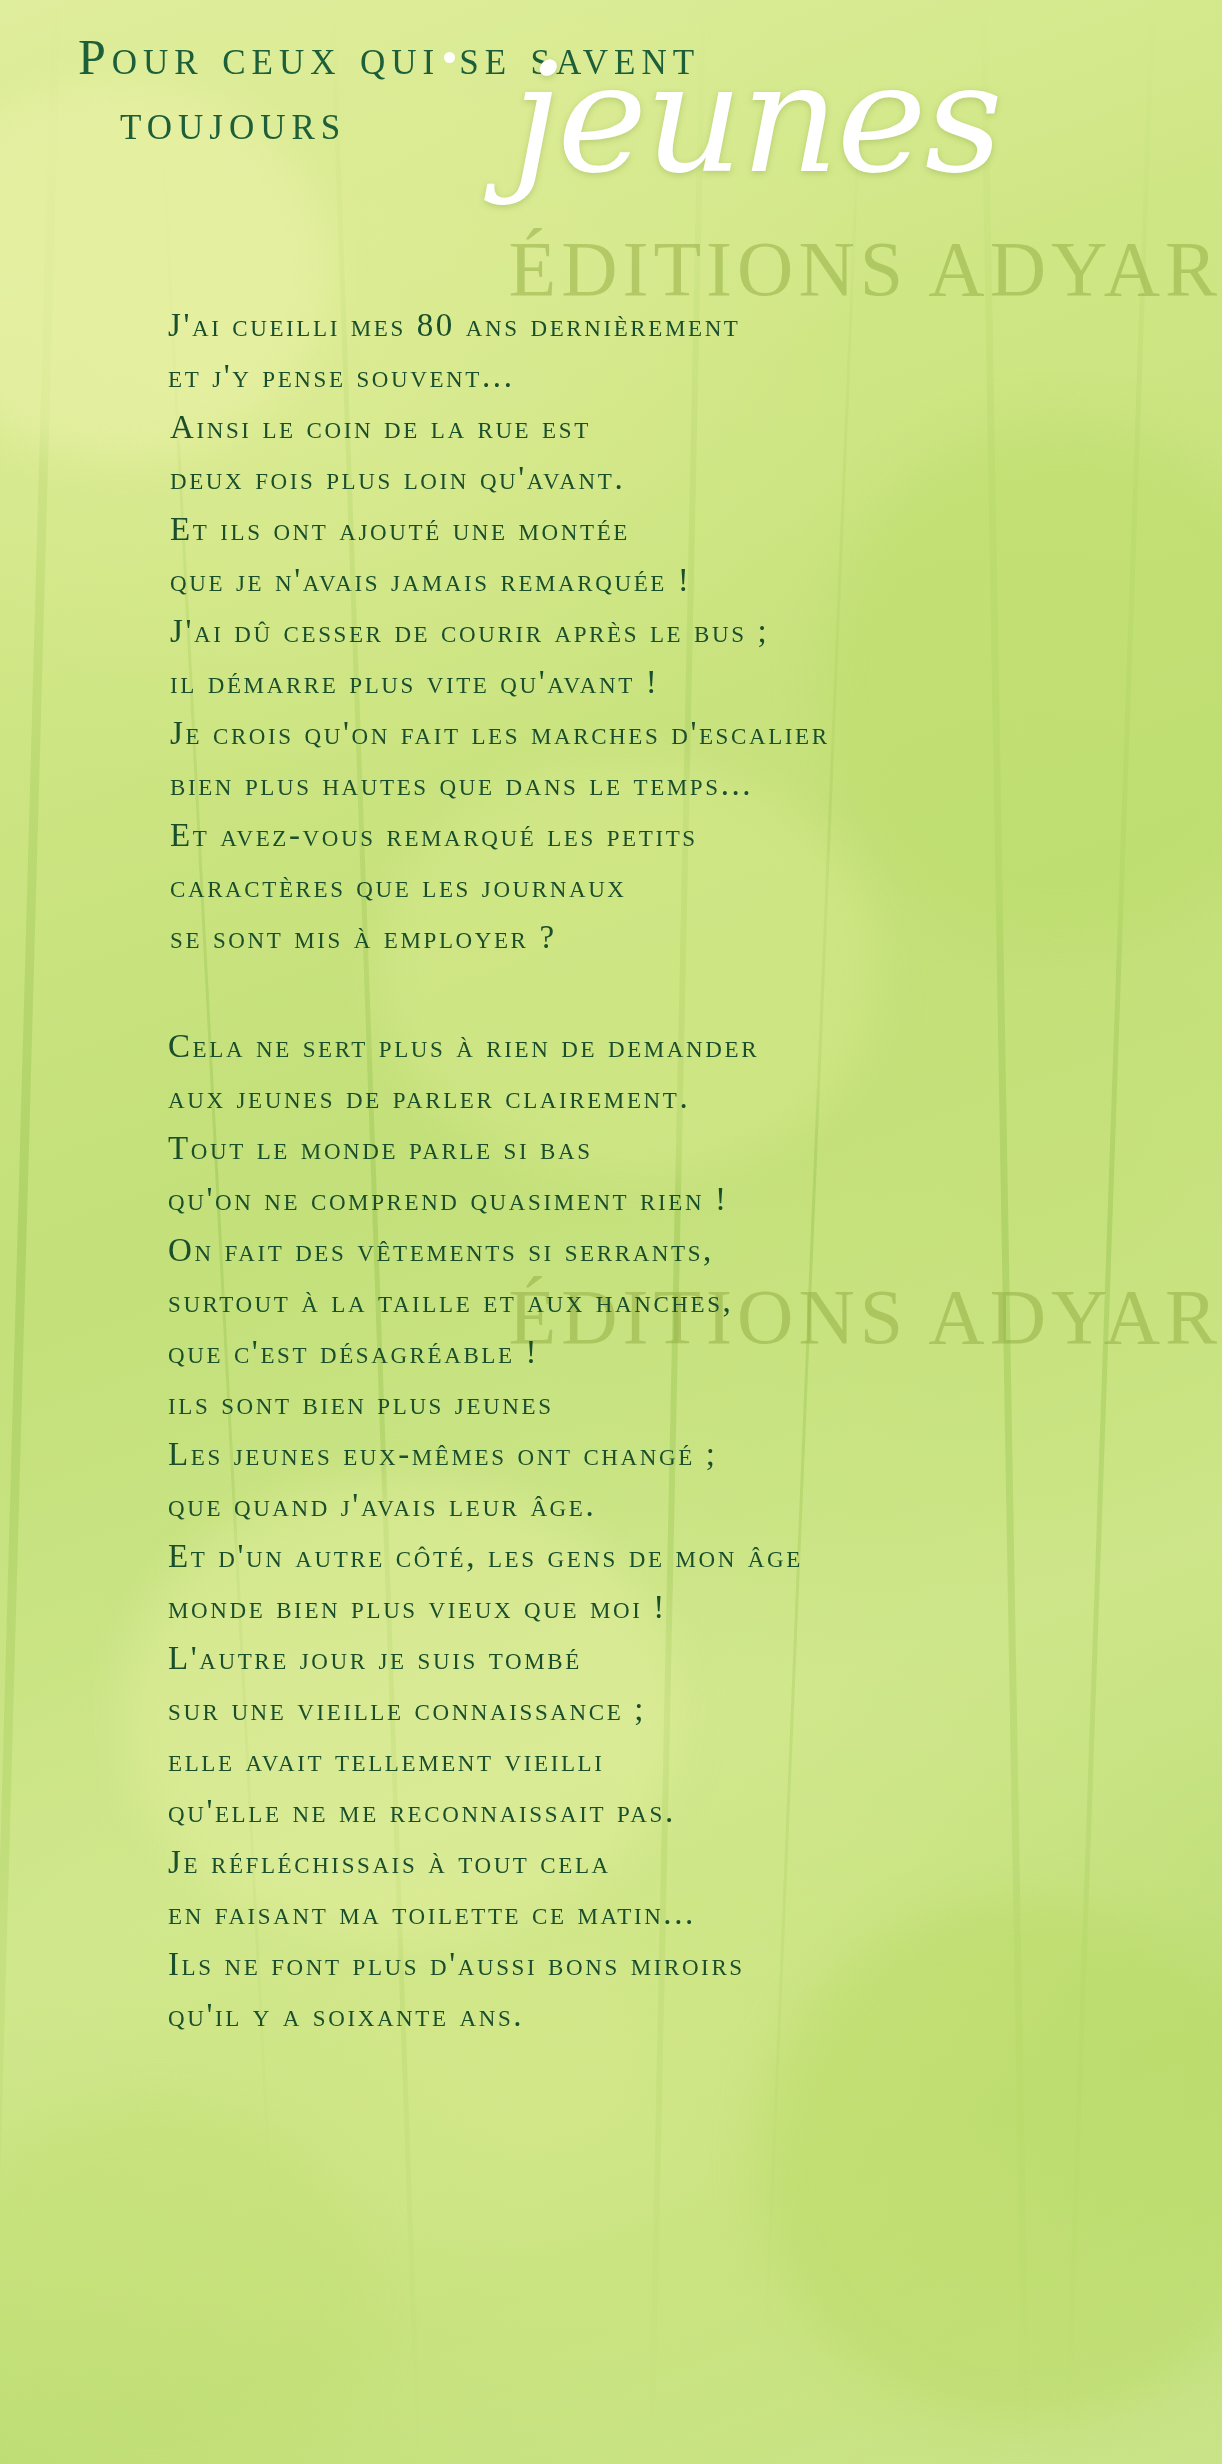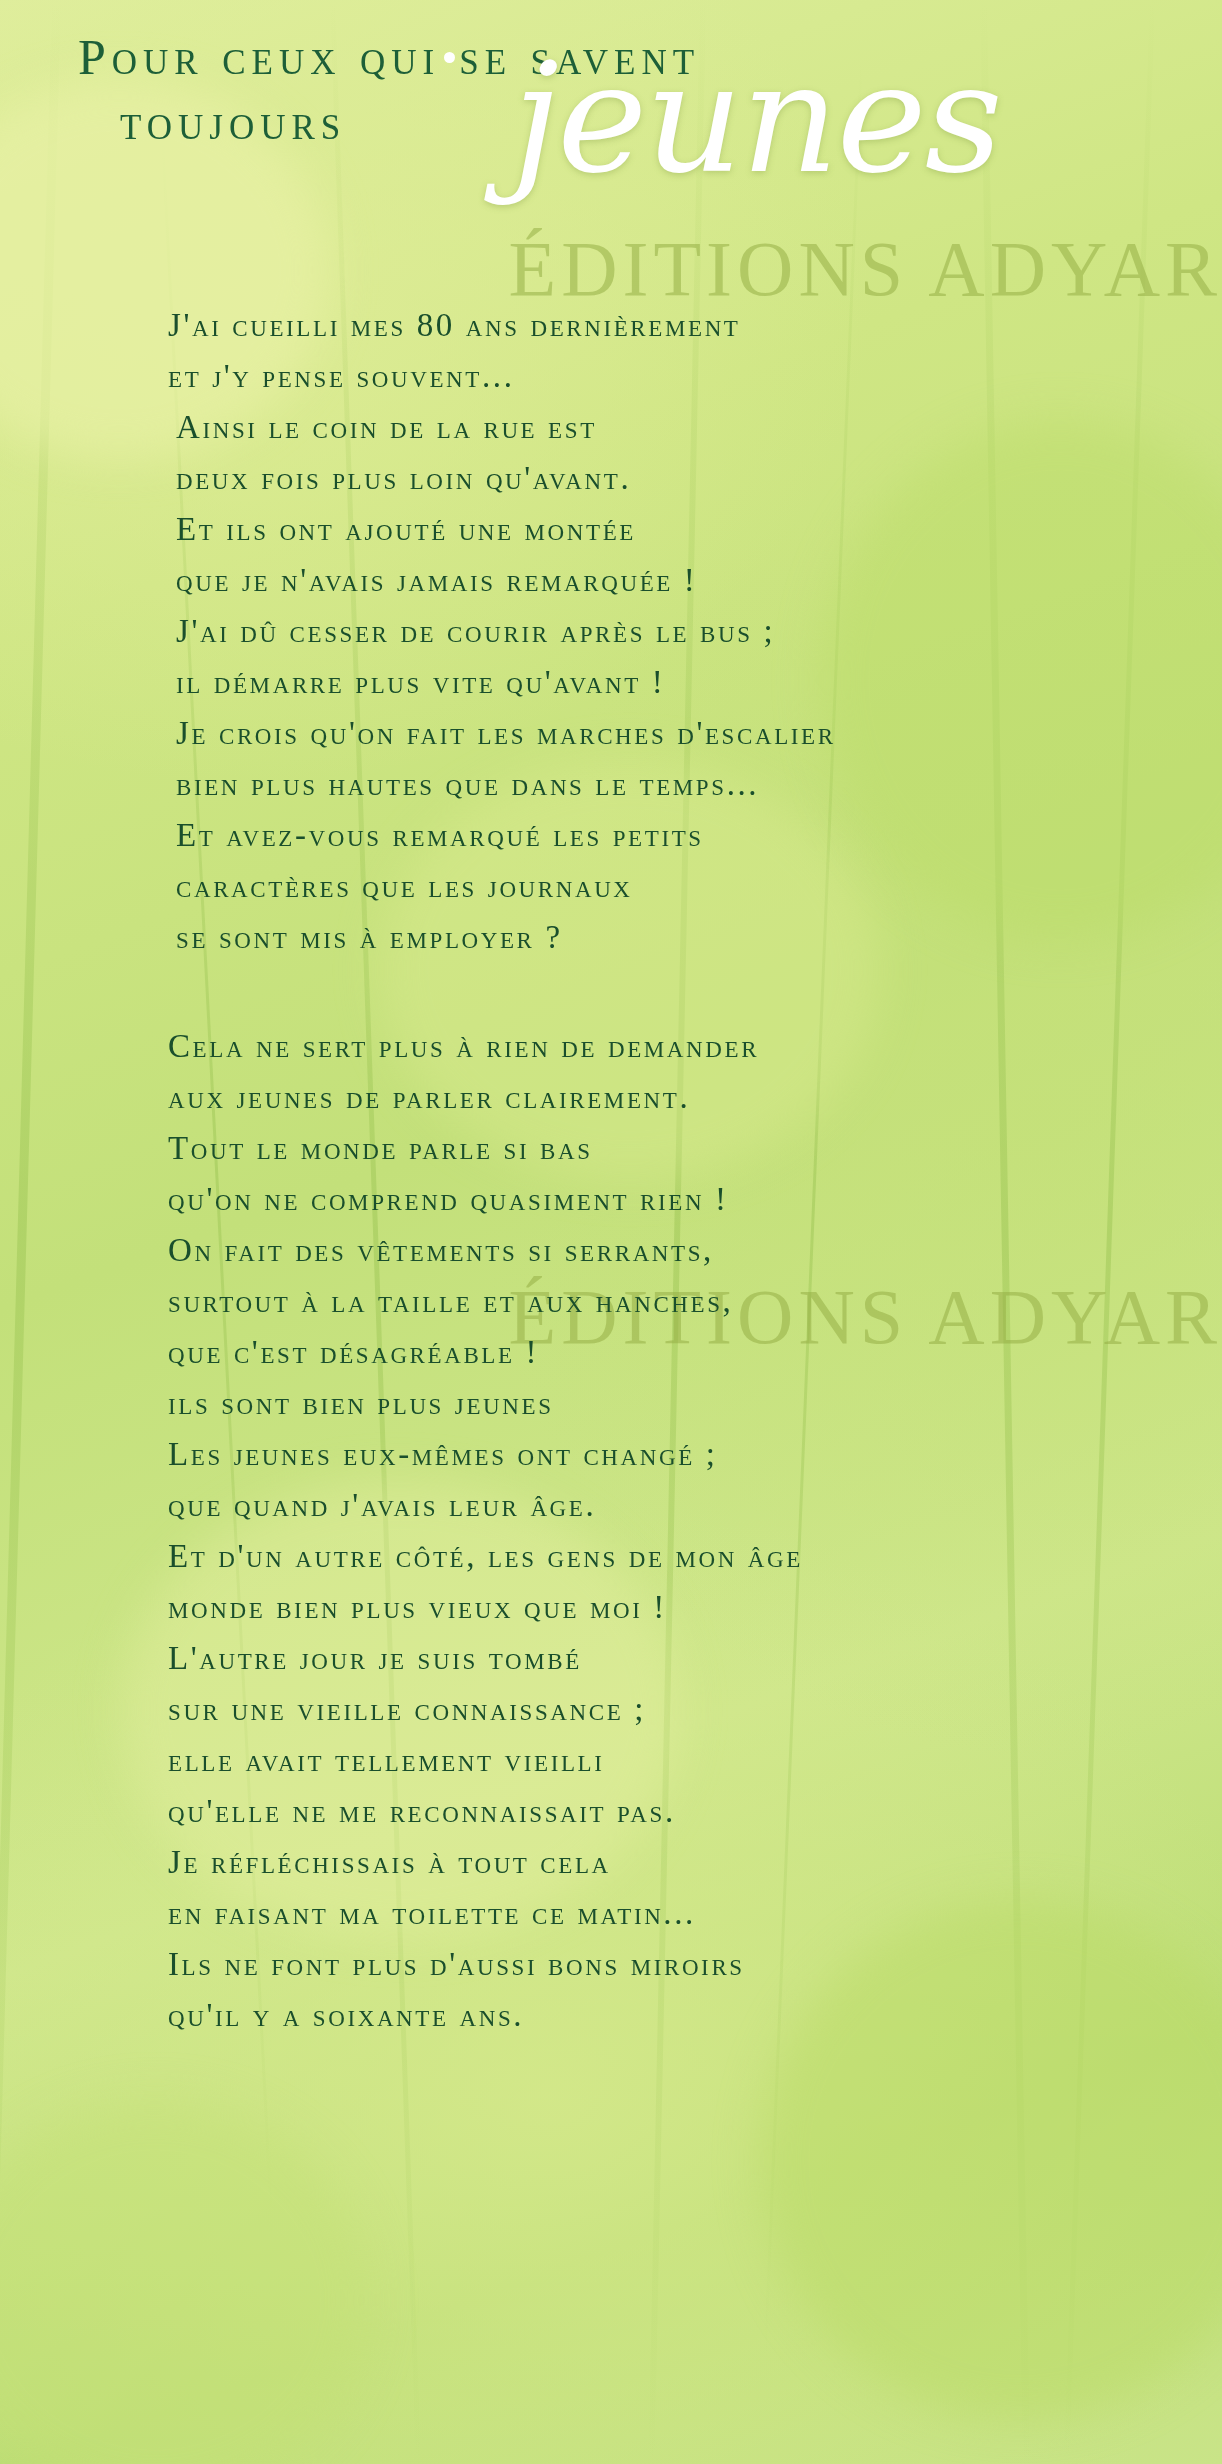--- a/index.html
+++ b/index.html
@@ -137,7 +137,7 @@
     white-space: nowrap;
   }
   .line.indent {
-    margin-left: 8px;
+    margin-left: 2px;
   }
 </style>
 </head>

